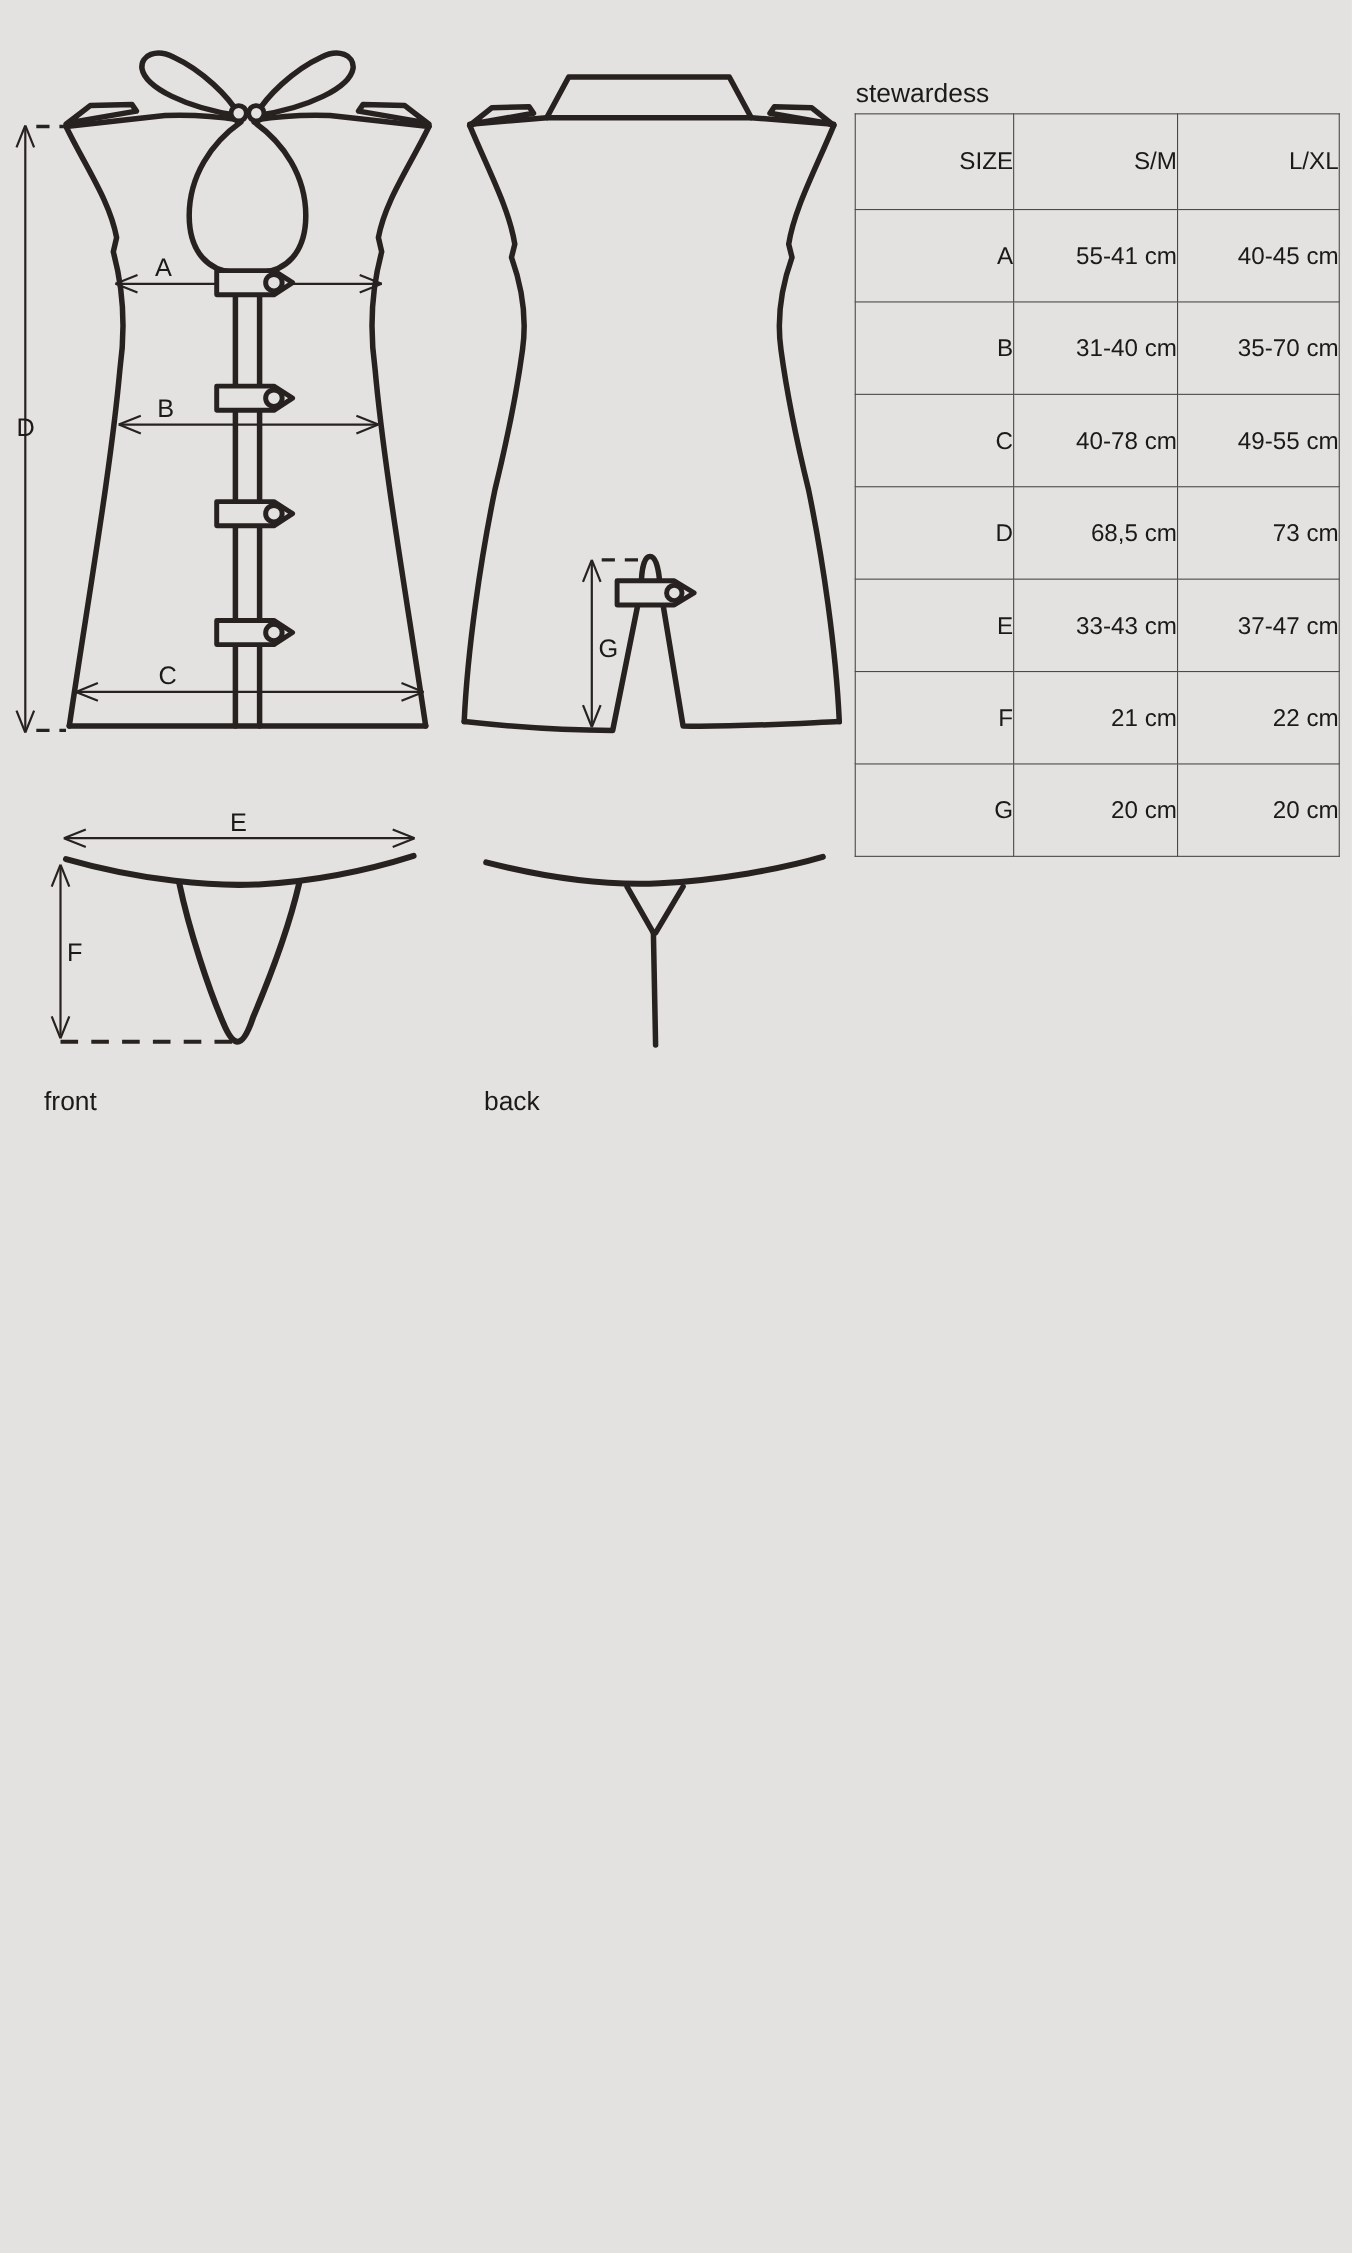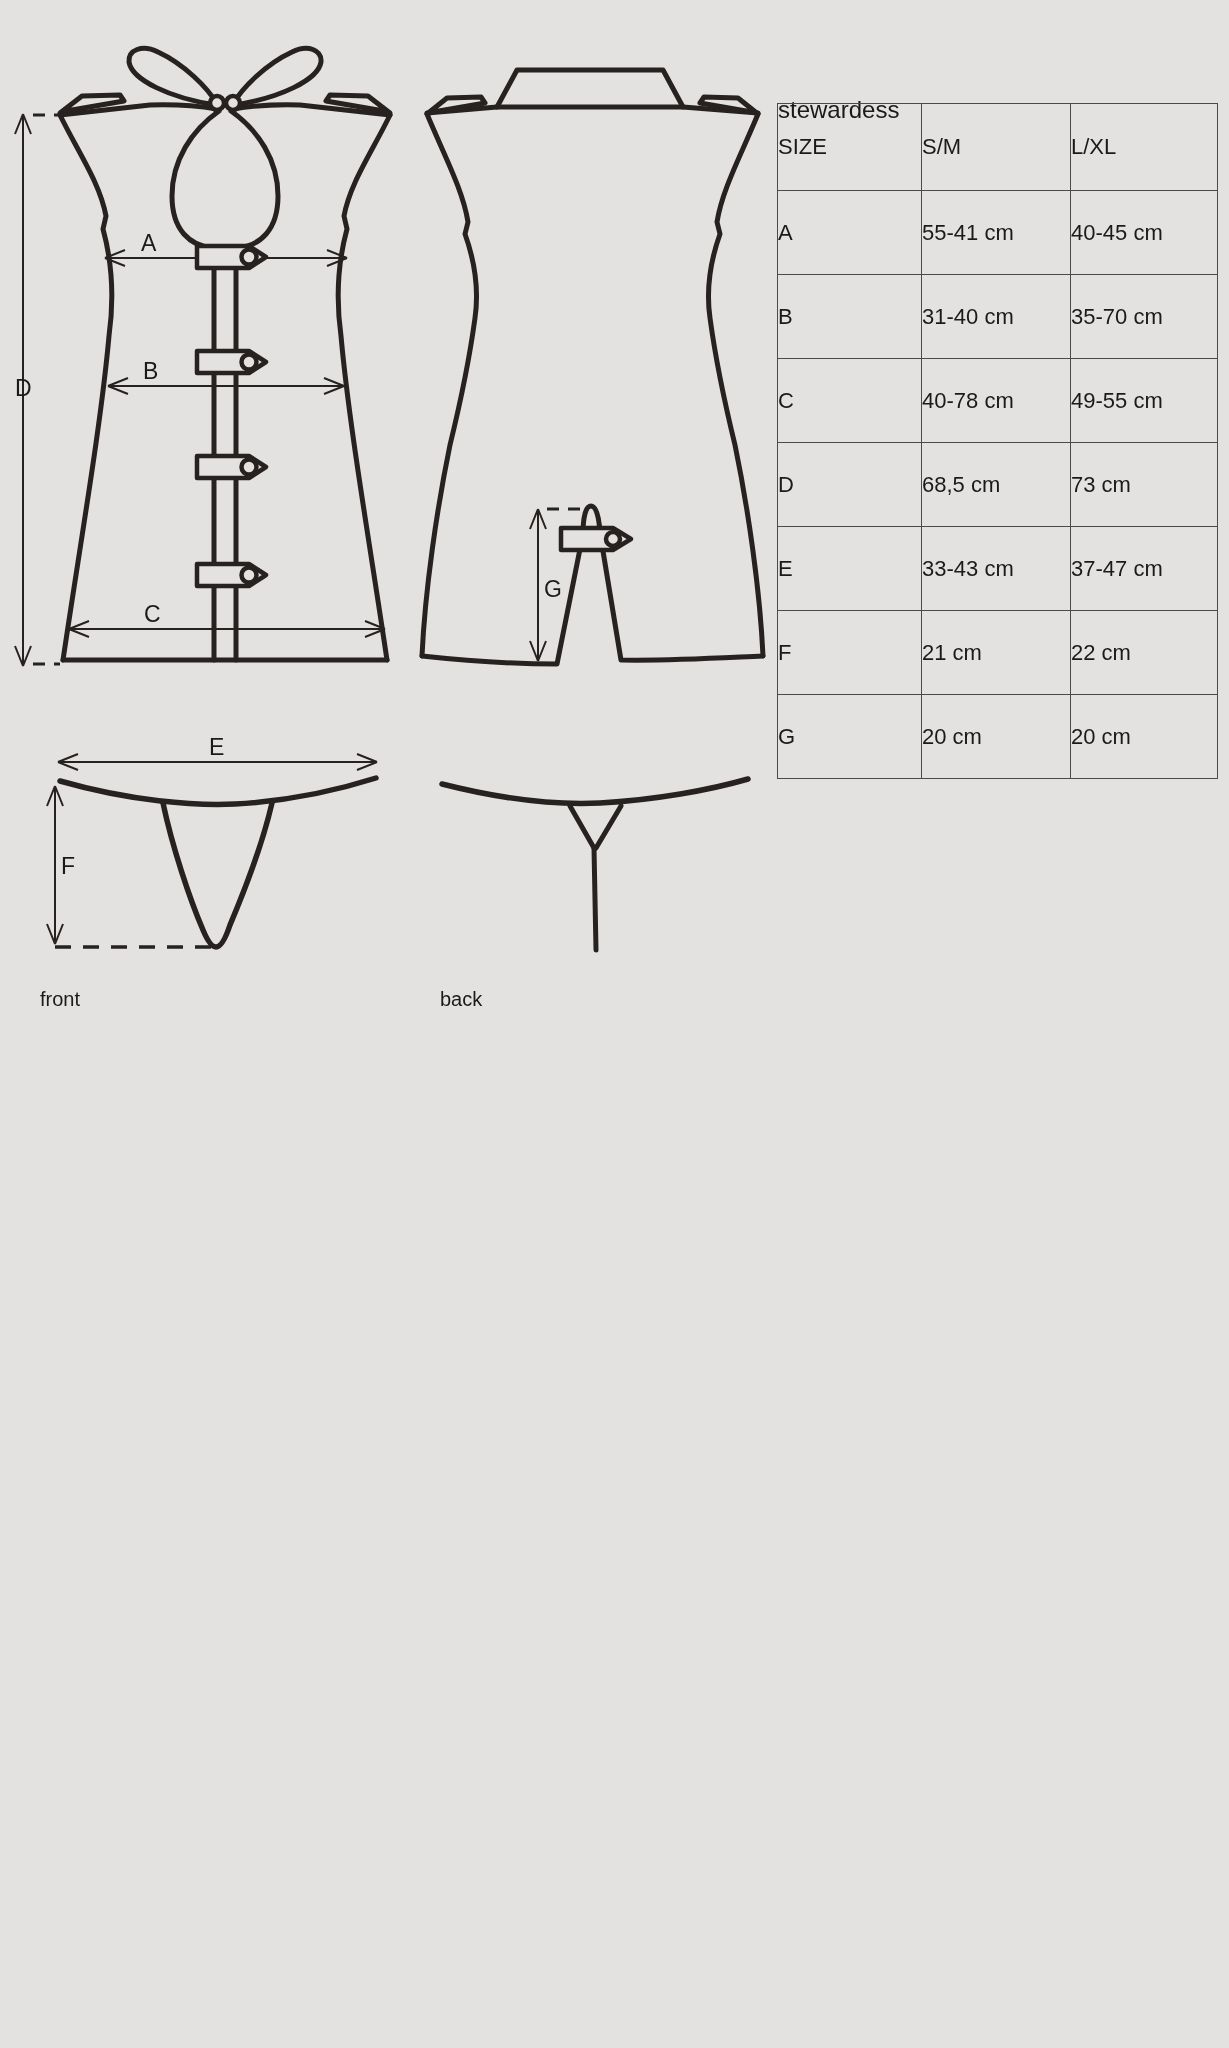--- a/index.html
+++ b/index.html
@@ -21,7 +21,7 @@
   .dimtext{font-family:"Liberation Sans",sans-serif;font-size:23px;fill:var(--text,#1c1a18);}
   .title{
     position:absolute;left:778px;top:72px;
-    font-size:24px;color:var(--text,#1c1a18);margin-top:24px;
+    font-size:24px;color:var(--text,#1c1a18);
   }
   .caption{position:absolute;font-size:20px;color:var(--text,#1c1a18);}
   .caption-front{left:40px;top:988px;}

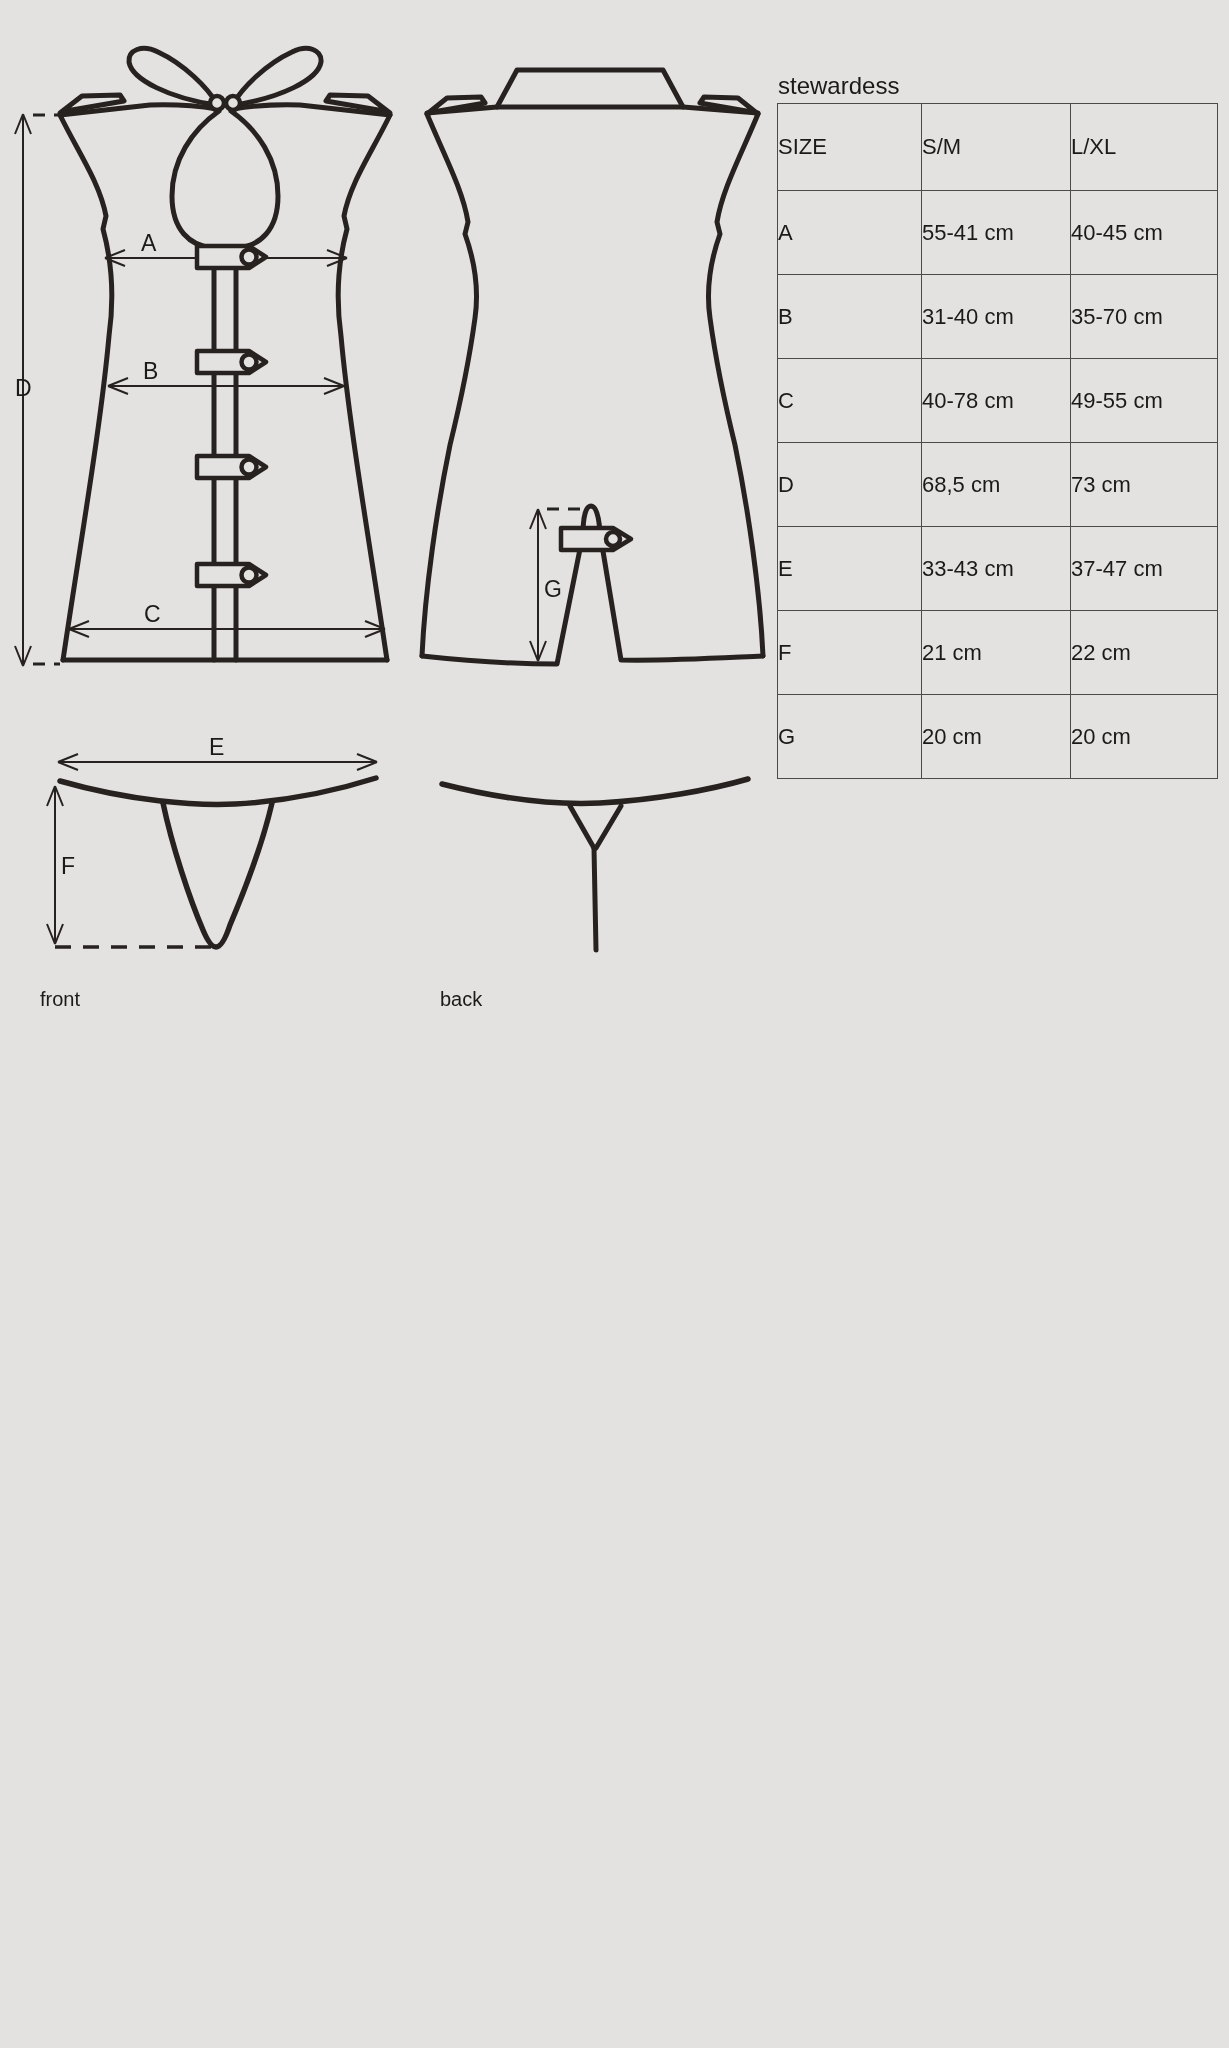--- a/index.html
+++ b/index.html
@@ -33,7 +33,7 @@
   .size-table th,.size-table td{
     border:1.5px solid var(--border,#4c4a46);
     font-weight:400;font-size:22px;color:var(--text,#1c1a18);
-    text-align:left;vertical-align:middle;padding:0;
+    text-align:right;vertical-align:middle;padding:0;
     background:transparent;
   }
   .size-table thead th{height:86px;}

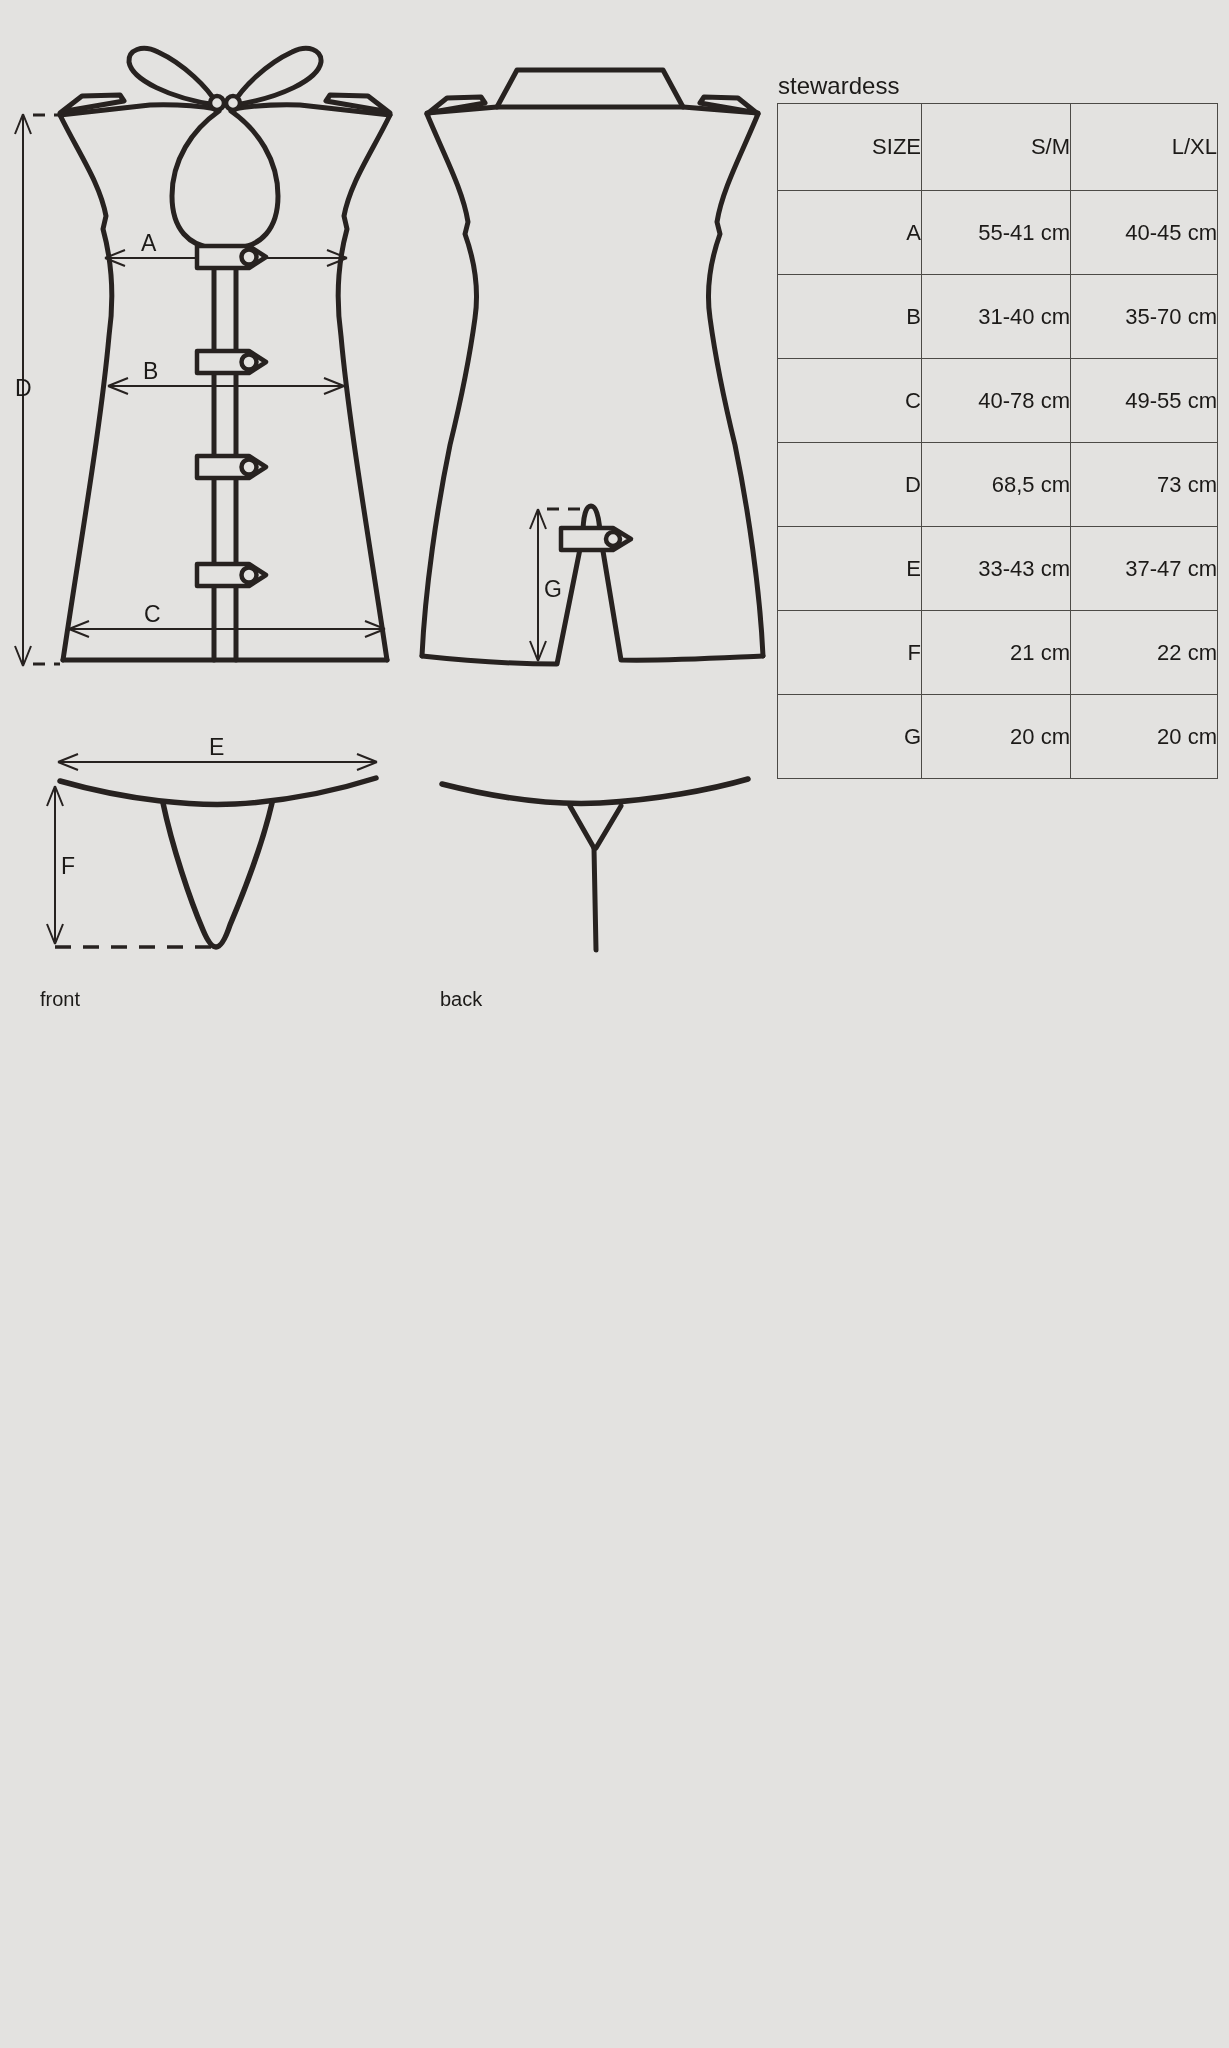--- a/index.html
+++ b/index.html
@@ -23,7 +23,7 @@
     position:absolute;left:778px;top:72px;
     font-size:24px;color:var(--text,#1c1a18);
   }
-  .caption{position:absolute;font-size:20px;color:var(--text,#1c1a18);}
+  .caption{position:absolute;font-size:24px;color:var(--text,#1c1a18);}
   .caption-front{left:40px;top:988px;}
   .caption-back{left:440px;top:988px;}
   table.size-table{

